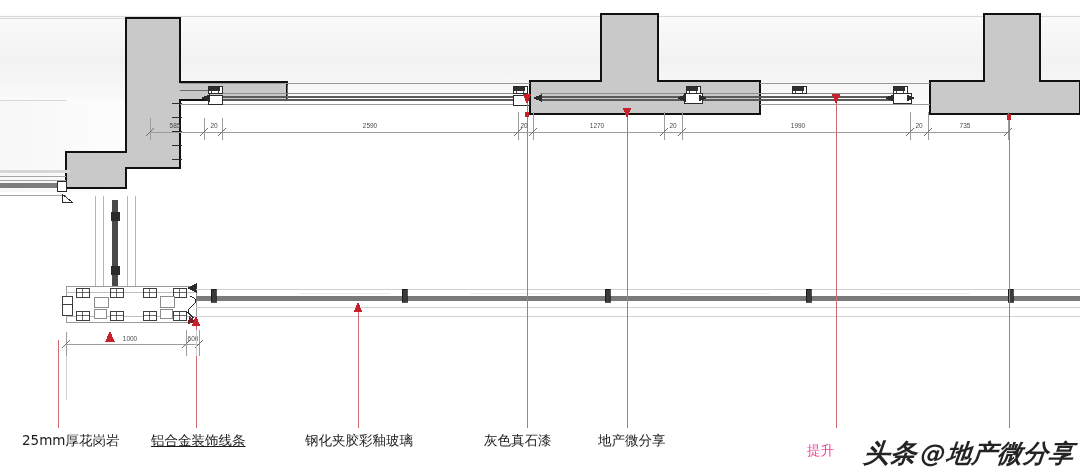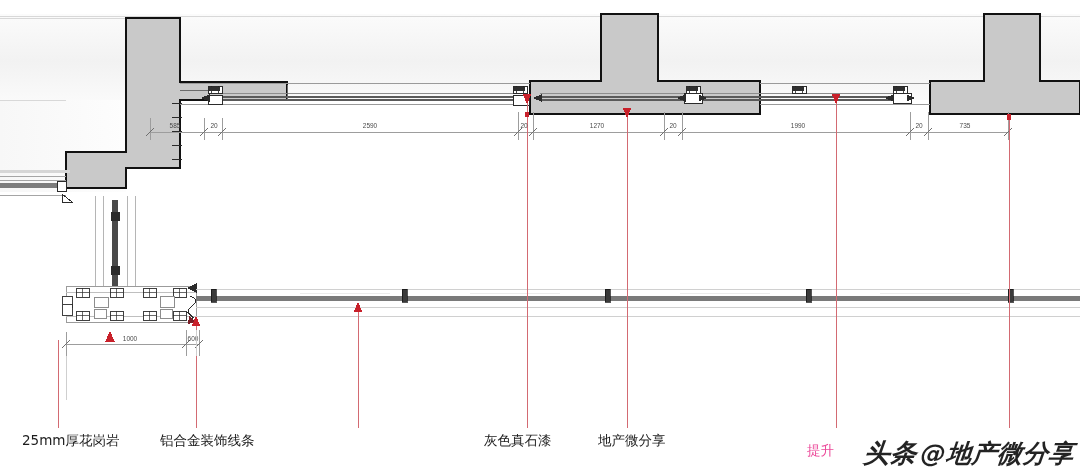--- a/index.html
+++ b/index.html
@@ -358,7 +358,7 @@
 
   <div class="labelrow">
     <span class="anno" style="left:22px;">25mm厚花岗岩</span>
-    <span class="anno" style="left:160px;">铝合金装饰线条</span>
+    <span class="anno" style="left:151px;text-decoration:underline;">铝合金装饰线条</span>
     <span class="anno" style="left:484px;">灰色真石漆</span>
     <span class="anno" style="left:598px;">地产微分享</span>
   </div>

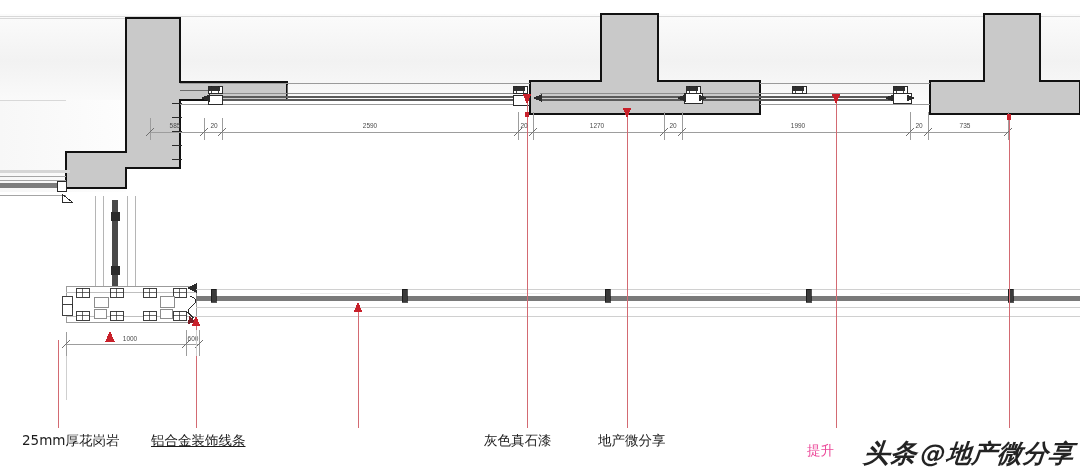--- a/index.html
+++ b/index.html
@@ -359,6 +359,7 @@
   <div class="labelrow">
     <span class="anno" style="left:22px;">25mm厚花岗岩</span>
     <span class="anno" style="left:151px;text-decoration:underline;">铝合金装饰线条</span>
+    <span class="anno" style="left:305px;">钢化夹胶彩釉玻璃</span>
     <span class="anno" style="left:484px;">灰色真石漆</span>
     <span class="anno" style="left:598px;">地产微分享</span>
   </div>

